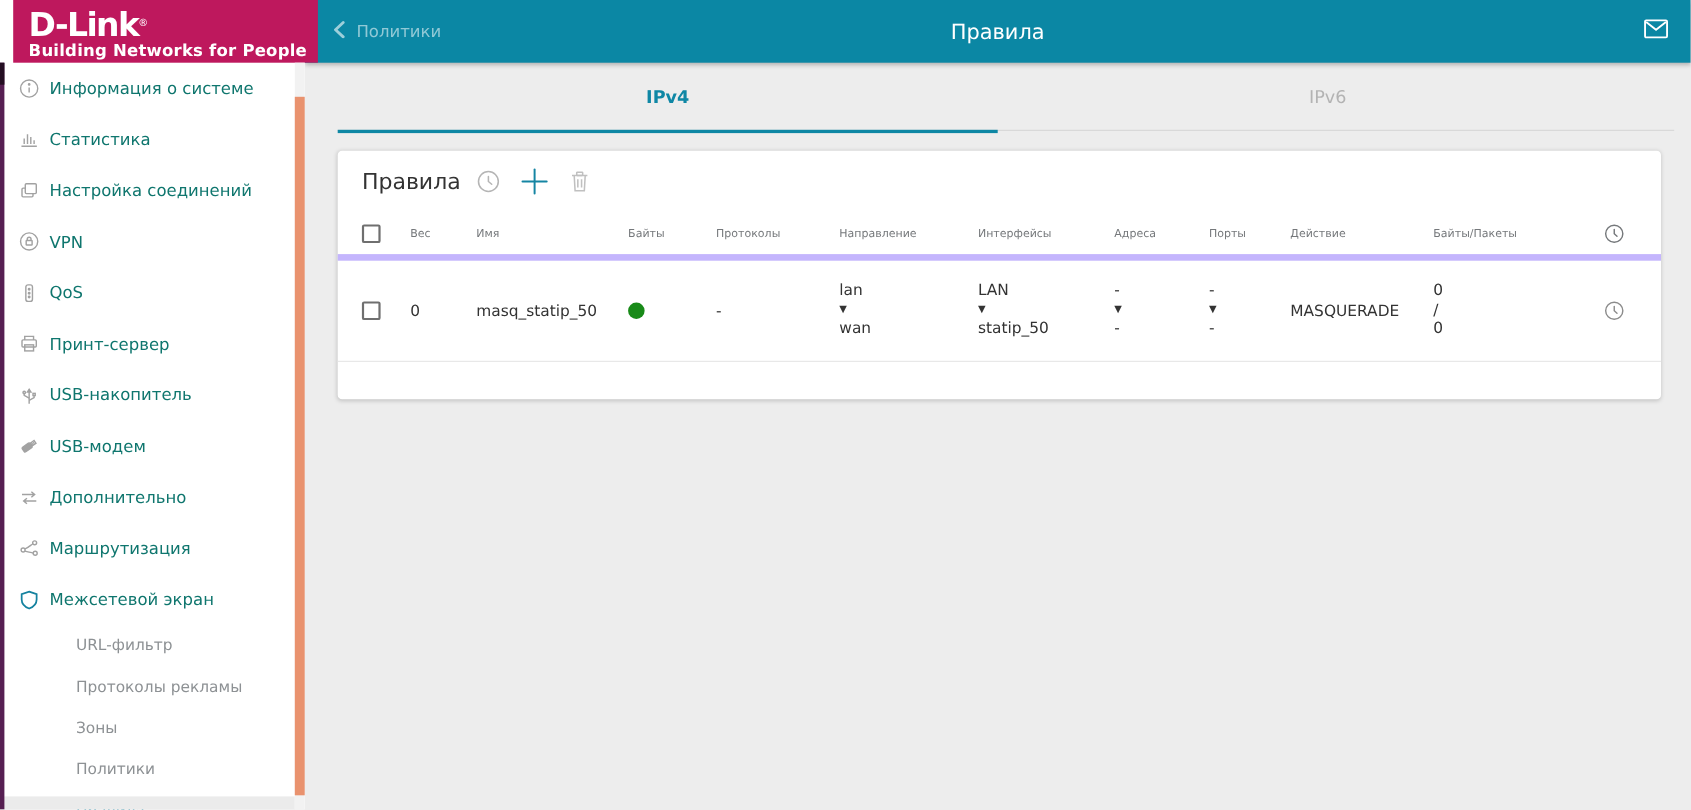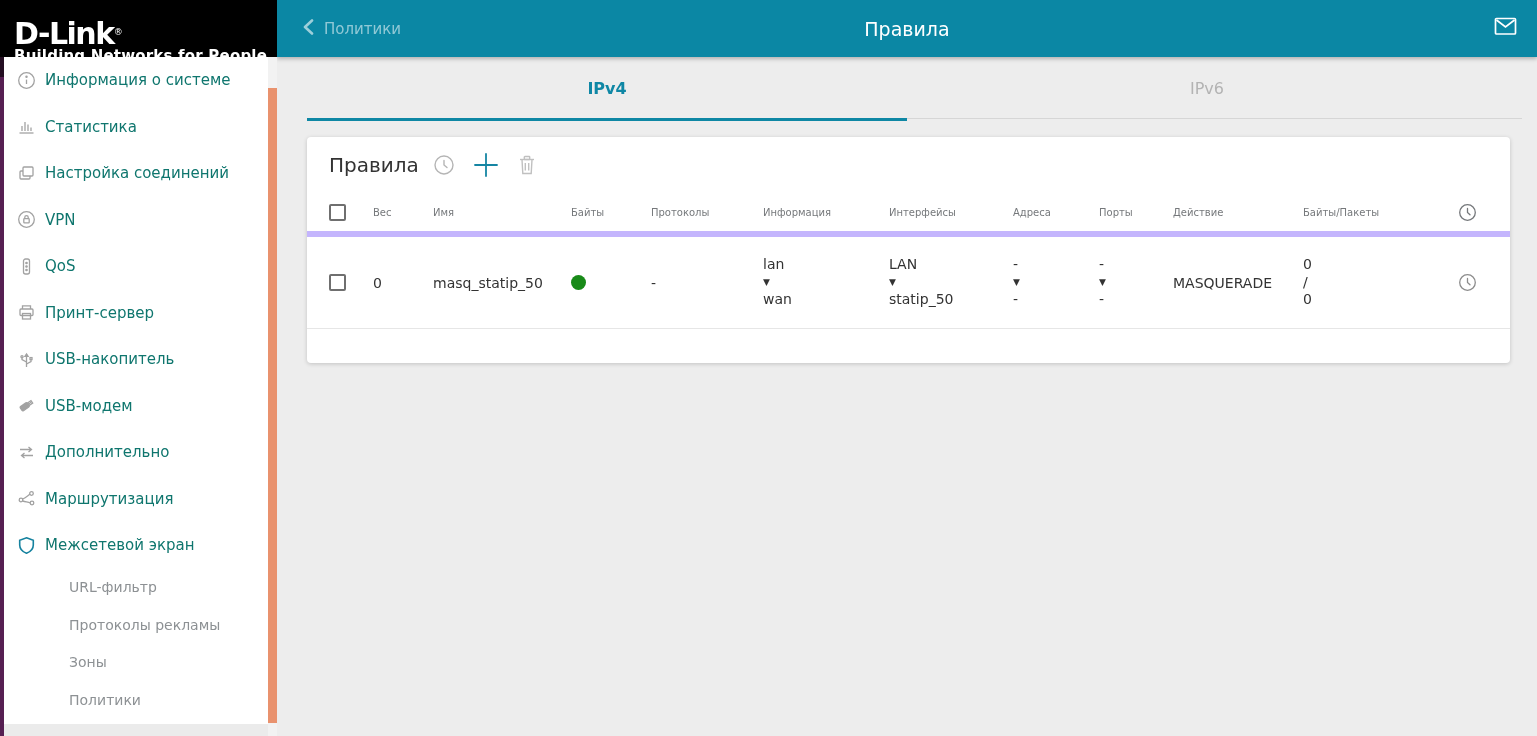--- a/index.html
+++ b/index.html
@@ -10,8 +10,8 @@
   
   .sidebar { position:absolute; left:0; top:0; width:277px; height:736px;
     background:#ffffff; z-index:5; }
-  .logo-area { position:absolute; left:0; top:0; width:277px; height:57px;
-    background:#000000; color:#fff; padding:19px 0 0 14px; }
+  .logo-area { position:absolute; left:12px; top:0; width:277px; height:57px;
+    background:#be185d; color:#fff; padding:9px 0 0 14px; }
   .logo-main { font-size:30px; font-weight:800; letter-spacing:-1.5px; line-height:30px; font-style:normal; }
   .logo-reg { font-size:9px; vertical-align:top; position:relative; top:-2px; font-weight:400; }
   .logo-tagline { font-size:15px; font-weight:700; letter-spacing:0.2px; margin-top:-2px; }

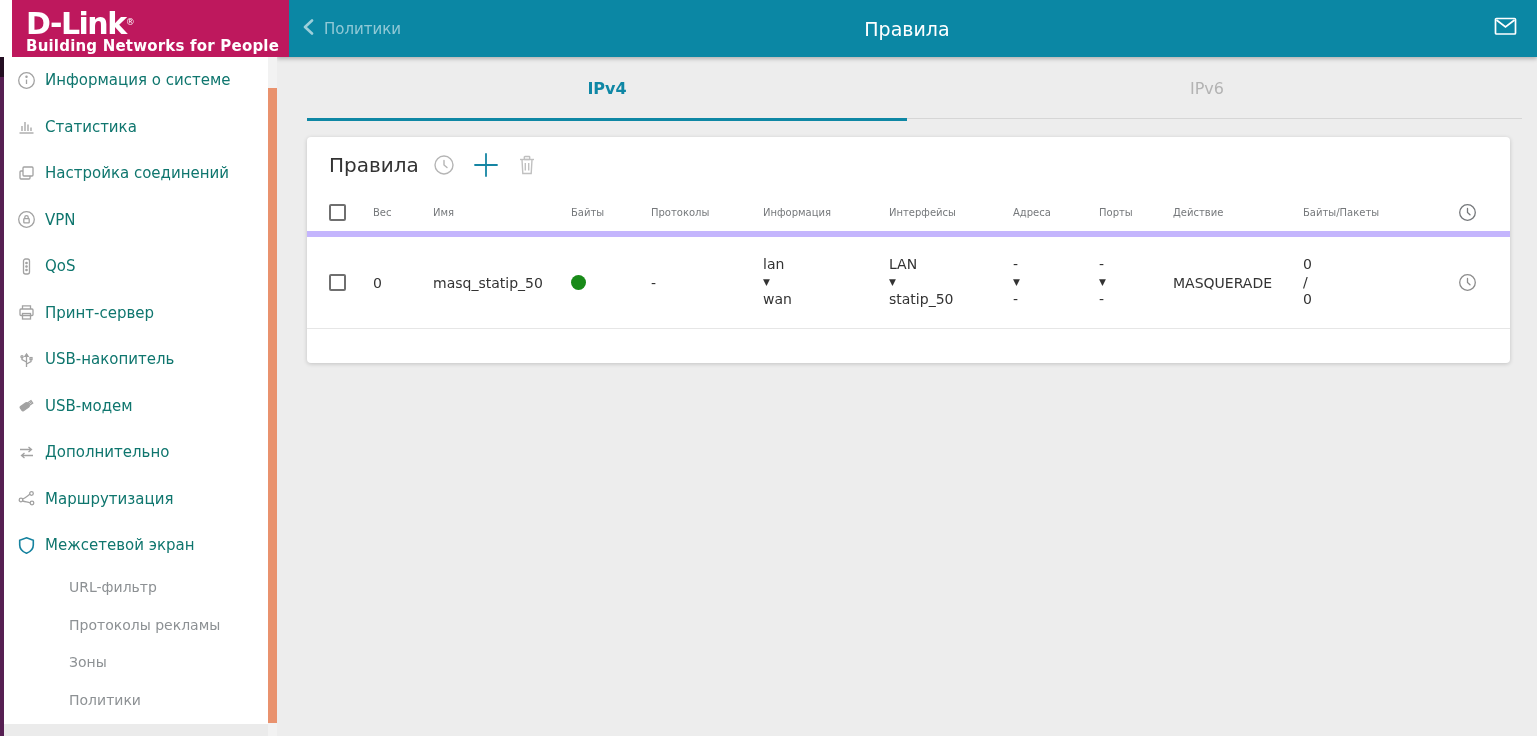--- a/index.html
+++ b/index.html
@@ -292,7 +292,7 @@
         <div class="cell">Имя</div>
         <div class="cell">Байты</div>
         <div class="cell">Протоколы</div>
-        <div class="cell">Информация</div>
+        <div class="cell">Направление</div>
         <div class="cell">Интерфейсы</div>
         <div class="cell">Адреса</div>
         <div class="cell">Порты</div>

